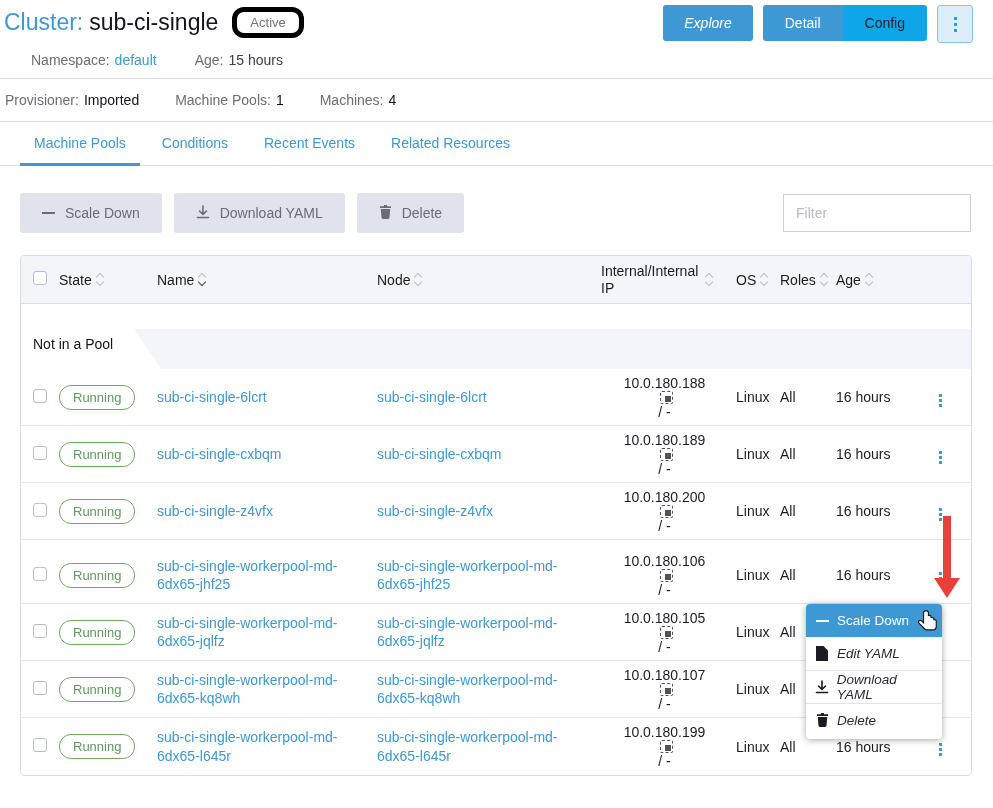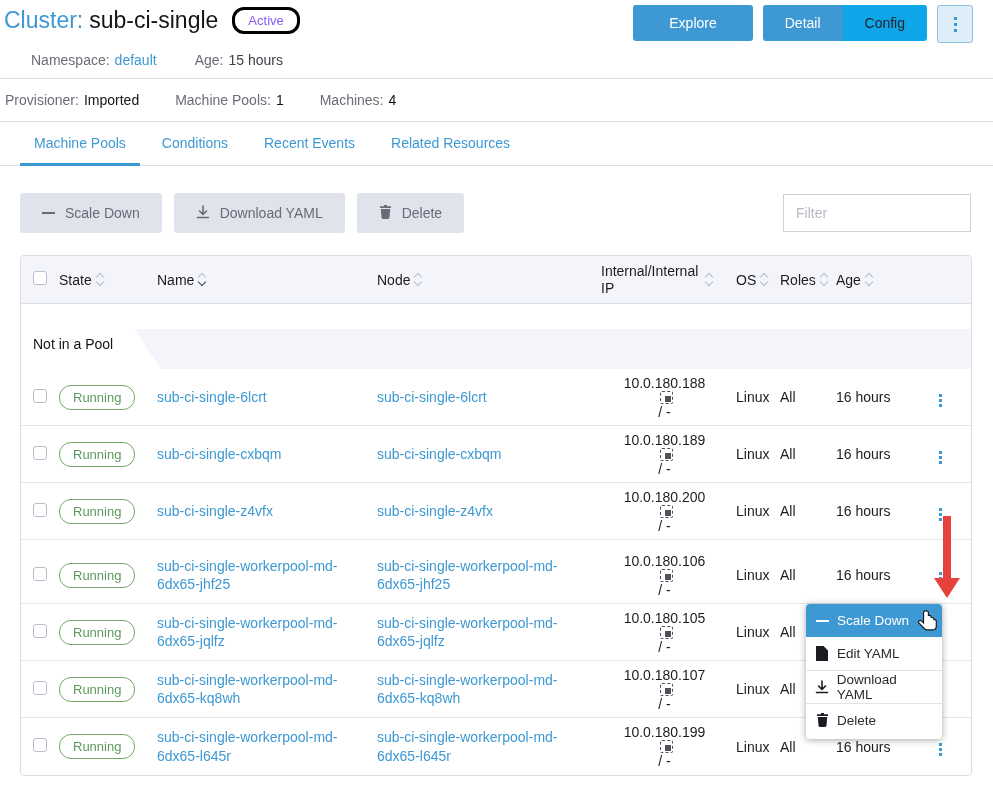--- a/index.html
+++ b/index.html
@@ -18,7 +18,7 @@
   .title-label { font-size: 23px; color: #3d98d3; }
   .title-name  { font-size: 23px; color: #141419; }
   .badge-pill {
-    margin-left: 8px; border: 3px solid #000000; color: #8b5cf6;
+    margin-left: 8px; border: 5px solid #000000; color: #737373;
     border-radius: 12px; padding: 3px 13px; font-size: 13px;
   }
   .hdr-actions { display: flex; align-items: flex-start; gap: 10px; }

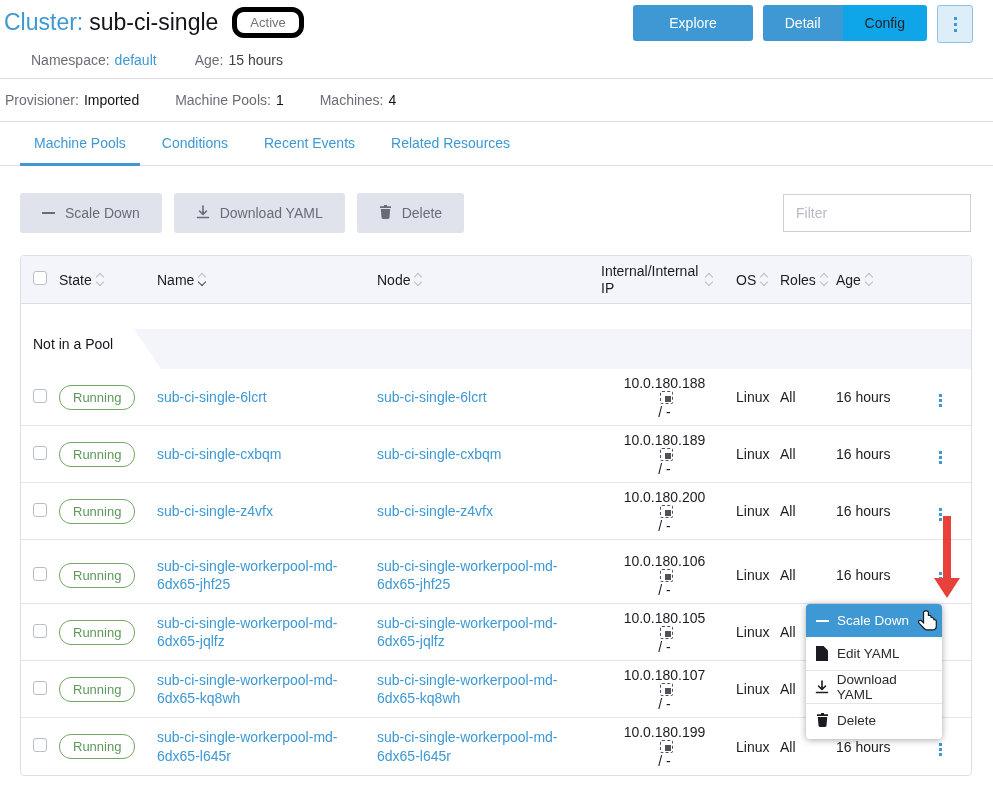--- a/index.html
+++ b/index.html
@@ -23,7 +23,7 @@
   }
   .hdr-actions { display: flex; align-items: flex-start; gap: 10px; }
   .btn { border: none; border-radius: 3px; font-size: 14px; height: 36px; }
-  .btn-primary { background: #3d98d3; color: #fff; padding: 0 36px; }
+  .btn-primary { background: #3d98d3; color: #fff; padding: 0 21px; font-style: italic; }
   .seg { display: flex; }
   .seg button { height: 36px; border: none; font-size: 14px; padding: 0 22px; }
   .seg .seg-a { background: #3d98d3; color: #fff; border-radius: 3px 0 0 3px; }

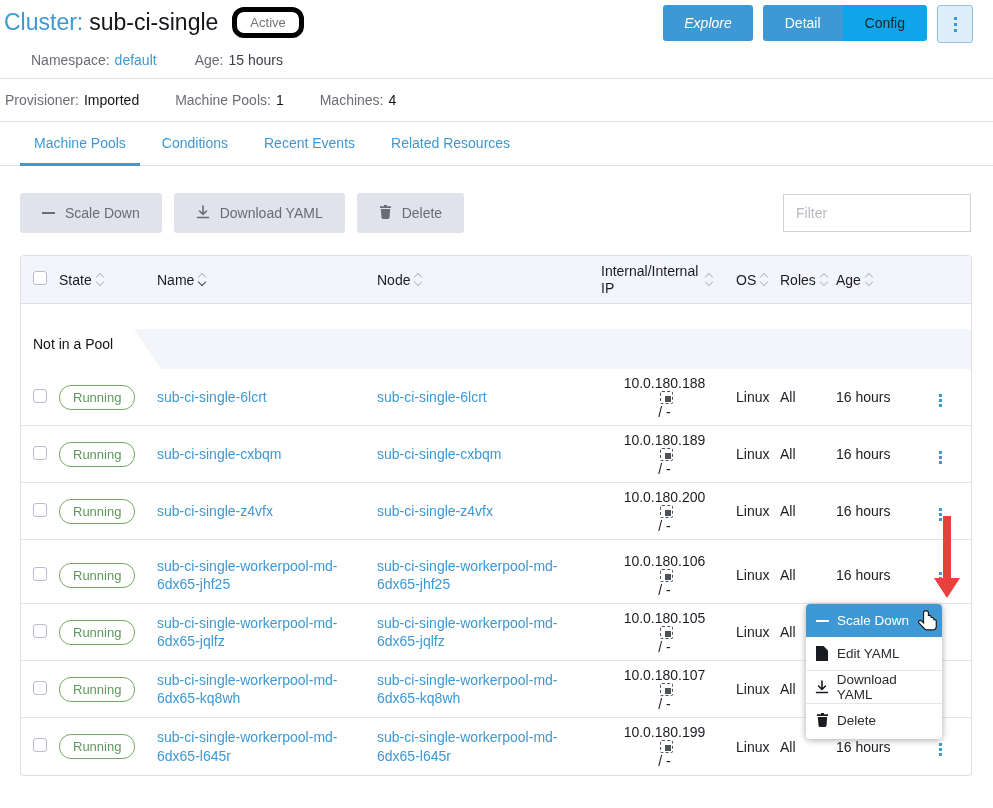--- a/index.html
+++ b/index.html
@@ -113,7 +113,7 @@
                font-size: 13.5px; color: #2a2b31; cursor: pointer; position: relative; }
   .menu-item .mi { width: 16px; display: flex; justify-content: center; }
   .menu-item.hl { background: #3d98d3; color: #fff; border-radius: 4px 4px 0 0; }
-  .menu-item + .menu-item { border-top: 1px solid #e3e4e9; }
+  .menu-item + .menu-item { border-top: 1px solid #e3e4e9; font-style: italic; }
   .menu-item.hl + .menu-item { border-top: none; }
   .hand { position: absolute; right: 2px; top: 5px; }
 

